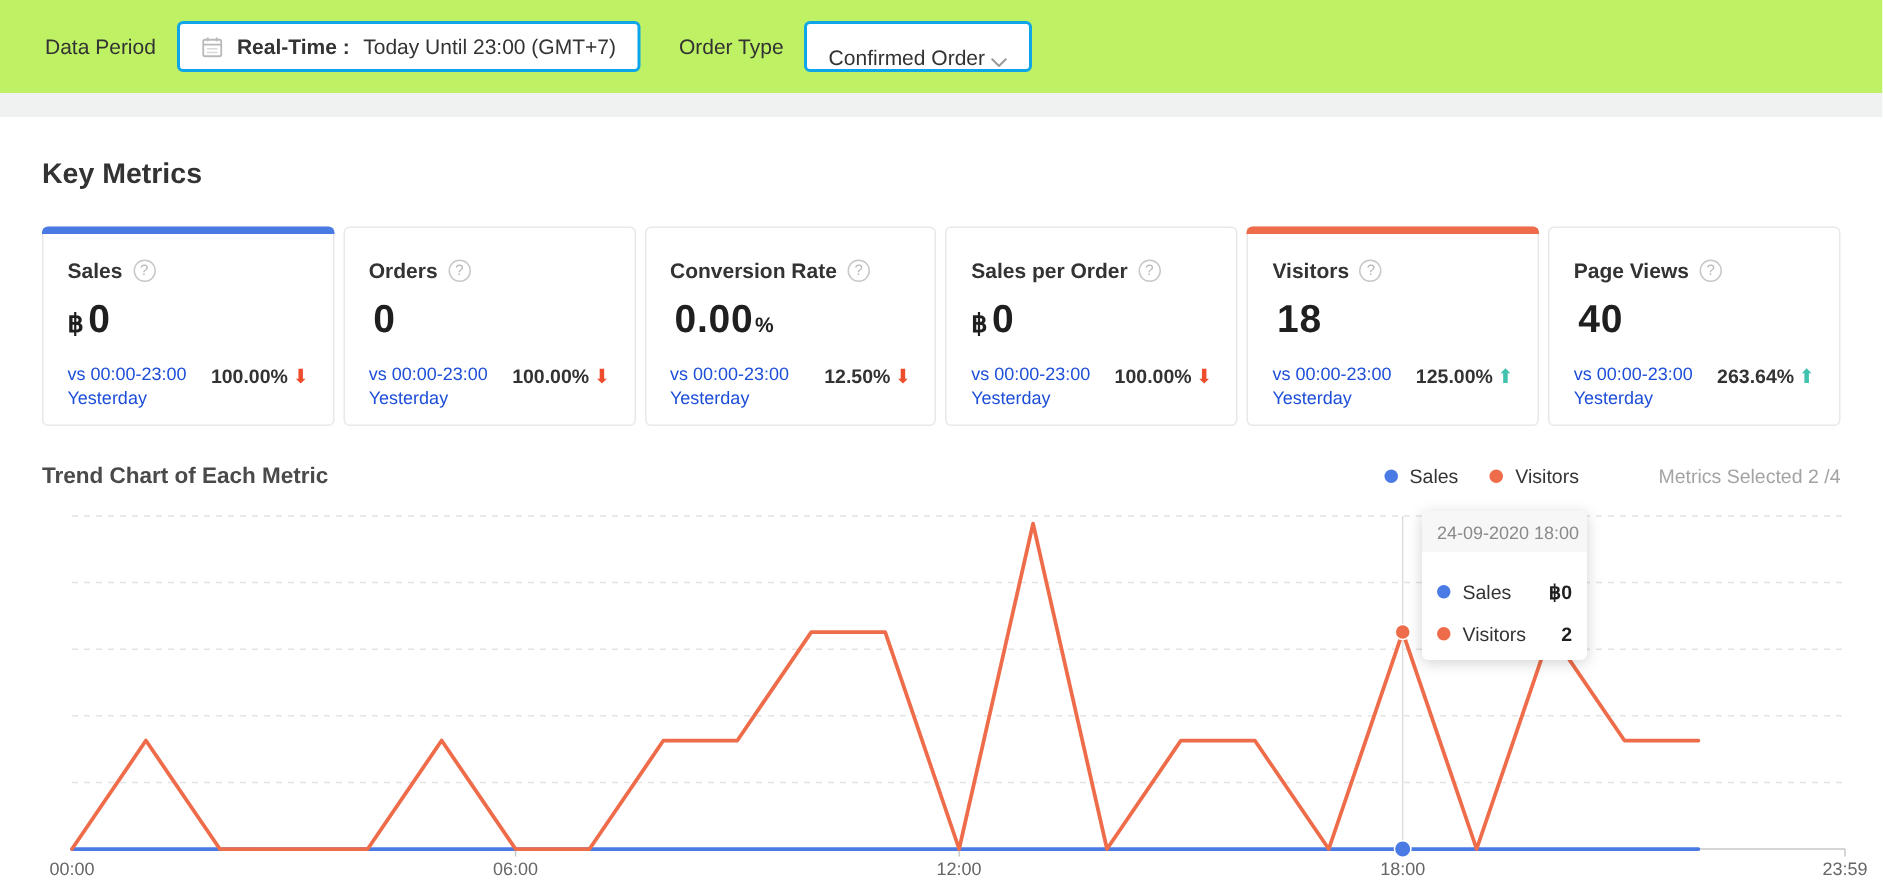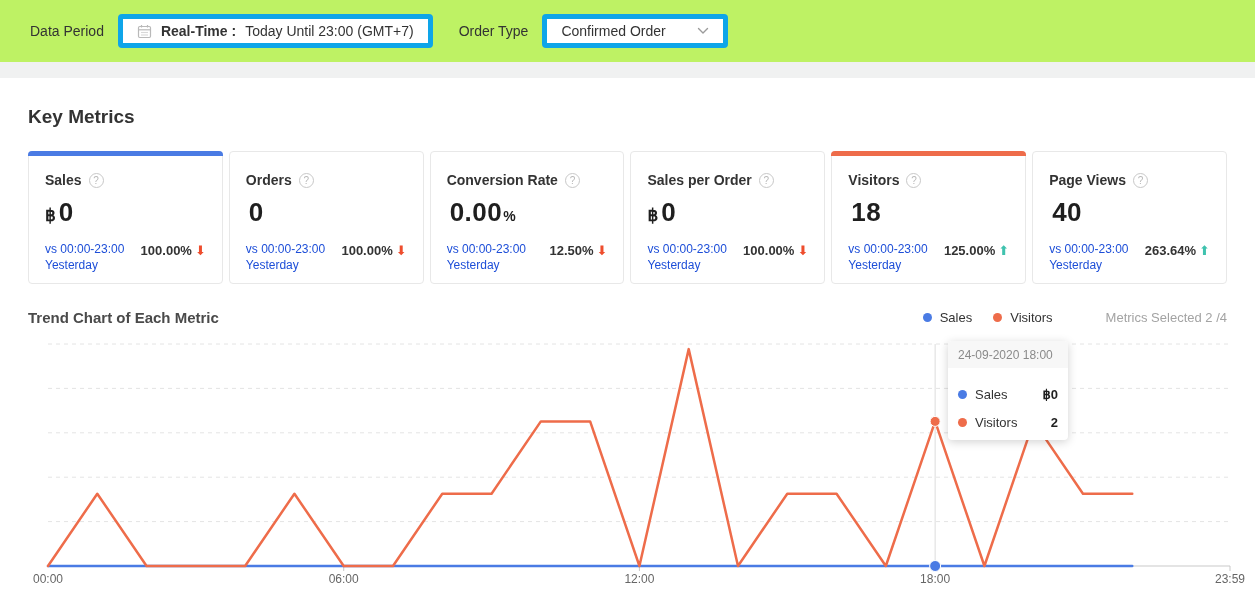--- a/index.html
+++ b/index.html
@@ -9,7 +9,7 @@
   
   .topbar { height:62px; background:#bef264; display:flex; align-items:center; padding:0 30px; }
   .topbar-label { font-size:14px; color:#333; }
-  .pill { height:34px; border:5px solid #0ea5e9; border-radius:4px; background:#fff;
+  .pill { height:34px; border:2px solid #0ea5e9; border-radius:4px; background:#fff;
           display:flex; align-items:center; padding:0 14px; font-size:14px; color:#333; cursor:pointer; }
   .period-box { margin-left:14px; gap:9px; }
   .period-prefix { font-weight:bold; }

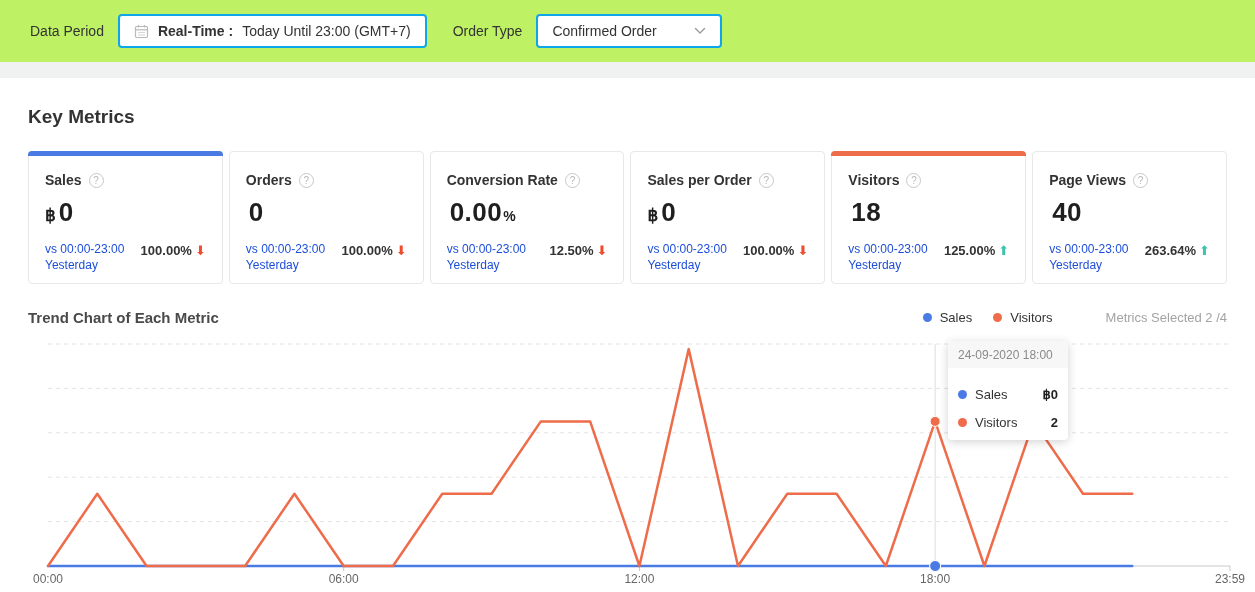--- a/index.html
+++ b/index.html
@@ -14,7 +14,7 @@
   .period-box { margin-left:14px; gap:9px; }
   .period-prefix { font-weight:bold; }
   .order-label { margin-left:26px; }
-  .order-select { margin-left:14px; width:186px; justify-content:space-between; }
+  .order-select { margin-left:14px; width:152px; justify-content:space-between;align-items:flex-end; }
   .export-btn { margin-left:auto; gap:9px; font-weight:bold; }
   .icon-svg { display:block; }
 

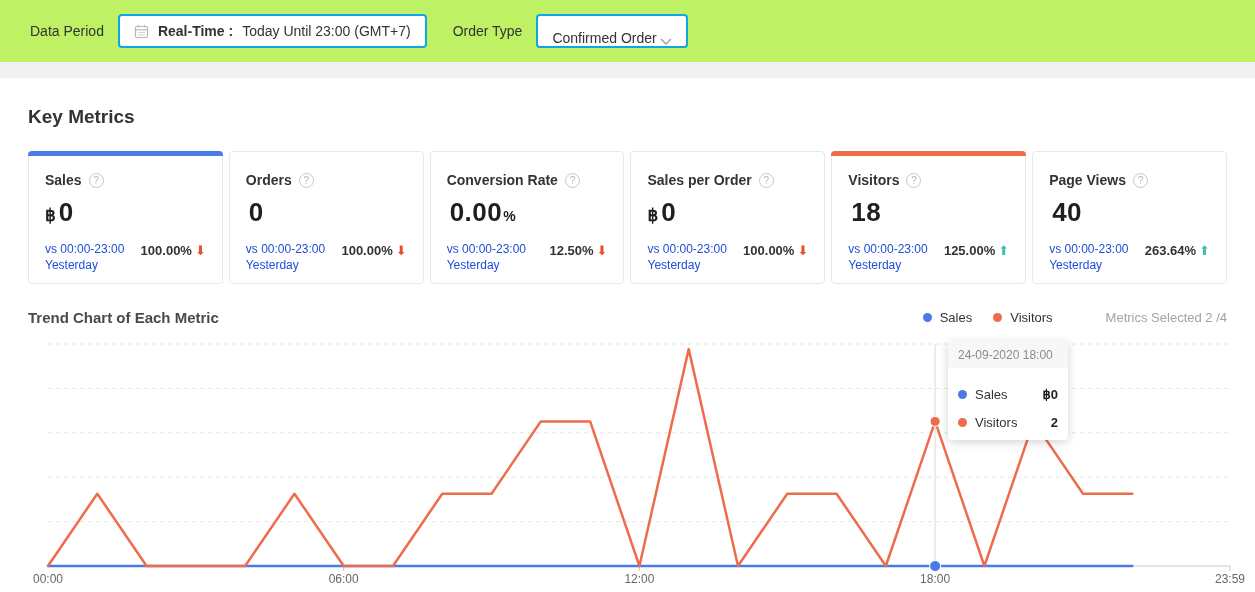--- a/index.html
+++ b/index.html
@@ -58,7 +58,7 @@
   svg text.xlabel { font-family:"Liberation Sans",sans-serif; font-size:12px; fill:#666; }
 
   
-  .tooltip { position:absolute; left:948px; top:8px; width:120px; background:#fff; border-radius:4px;
+  .tooltip { position:absolute; left:948px; top:8px; width:110px; background:#fff; border-radius:4px;
              box-shadow:0 2px 10px rgba(0,0,0,0.18); overflow:hidden; pointer-events:none; z-index:5; }
   .tooltip-header { background:#f7f7f7; color:#8a8a8a; font-size:12px; padding:7px 10px 6px 10px; white-space:nowrap; }
   .tooltip-body { padding:6px 10px 10px 10px; }

